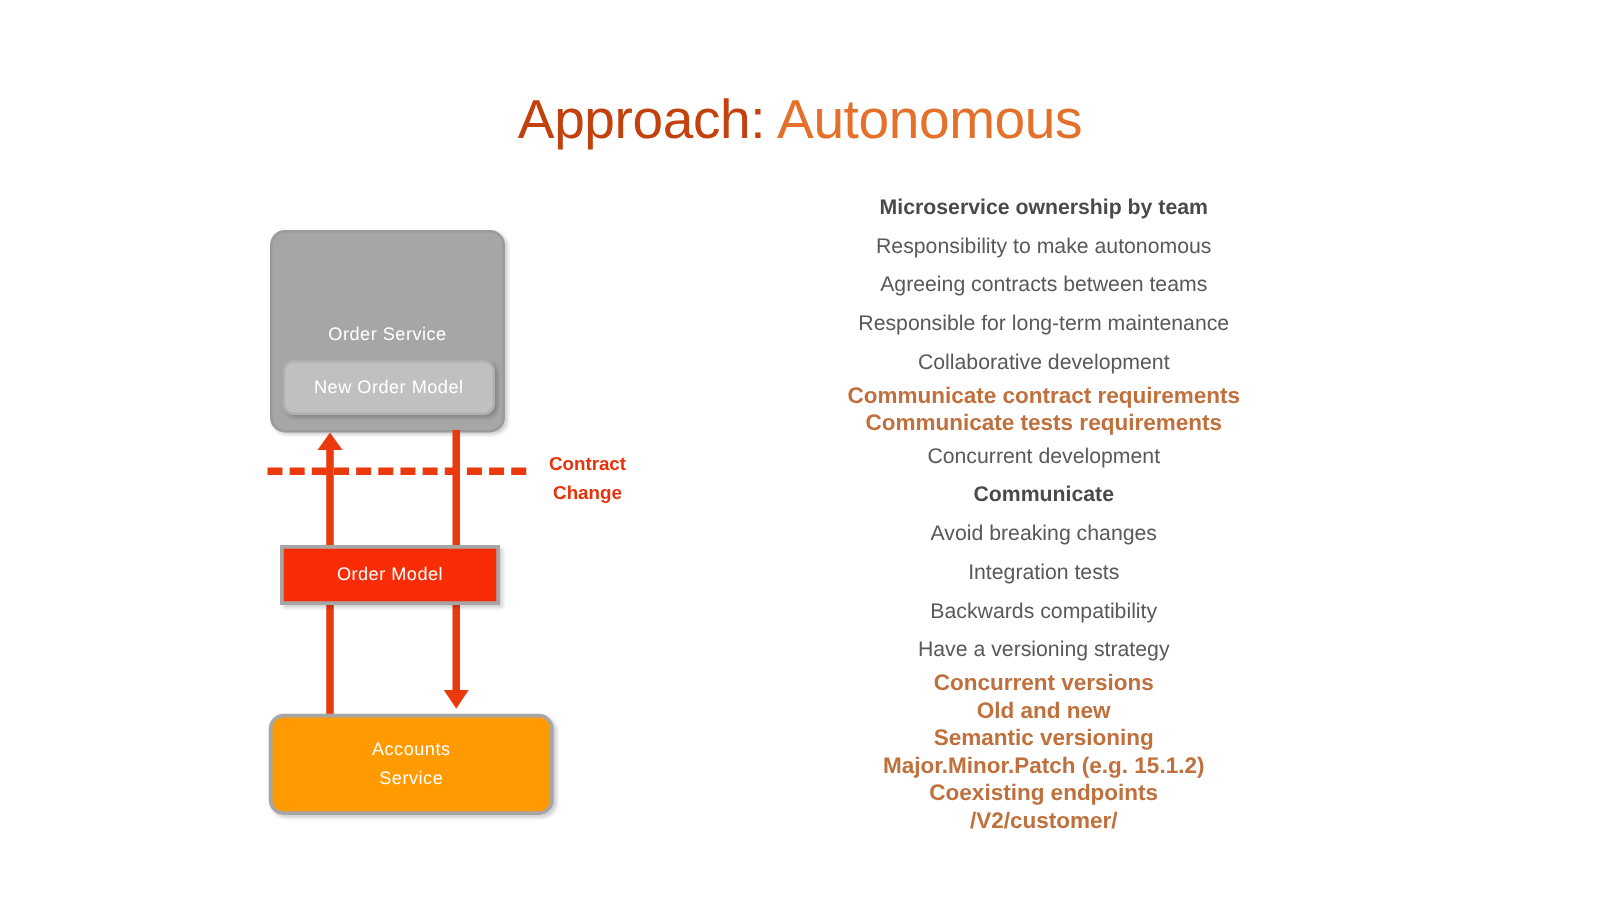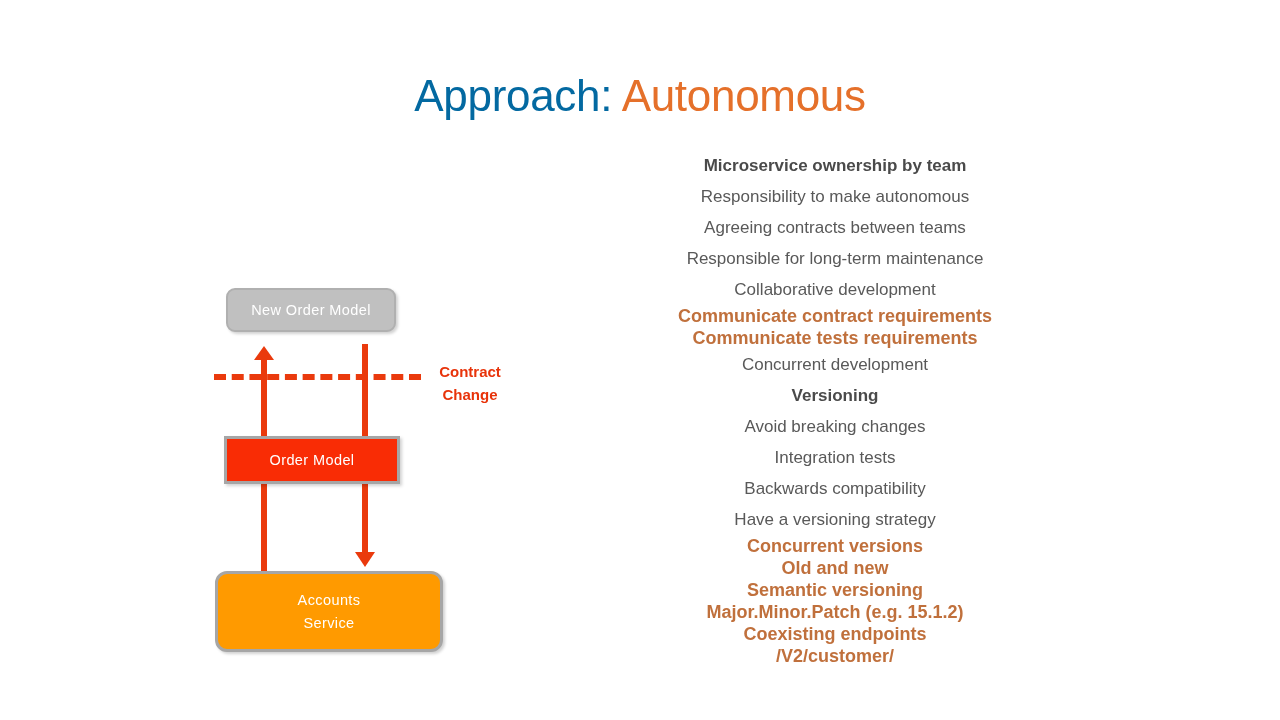--- a/index.html
+++ b/index.html
@@ -35,7 +35,7 @@
     letter-spacing: -0.3px;
     white-space: nowrap;
   }
-  .title .t-plain { color: #0369a1; }
+  .title .t-plain { color: #c2410c; }
   .title .t-accent { color: #e5702a; }
 
   

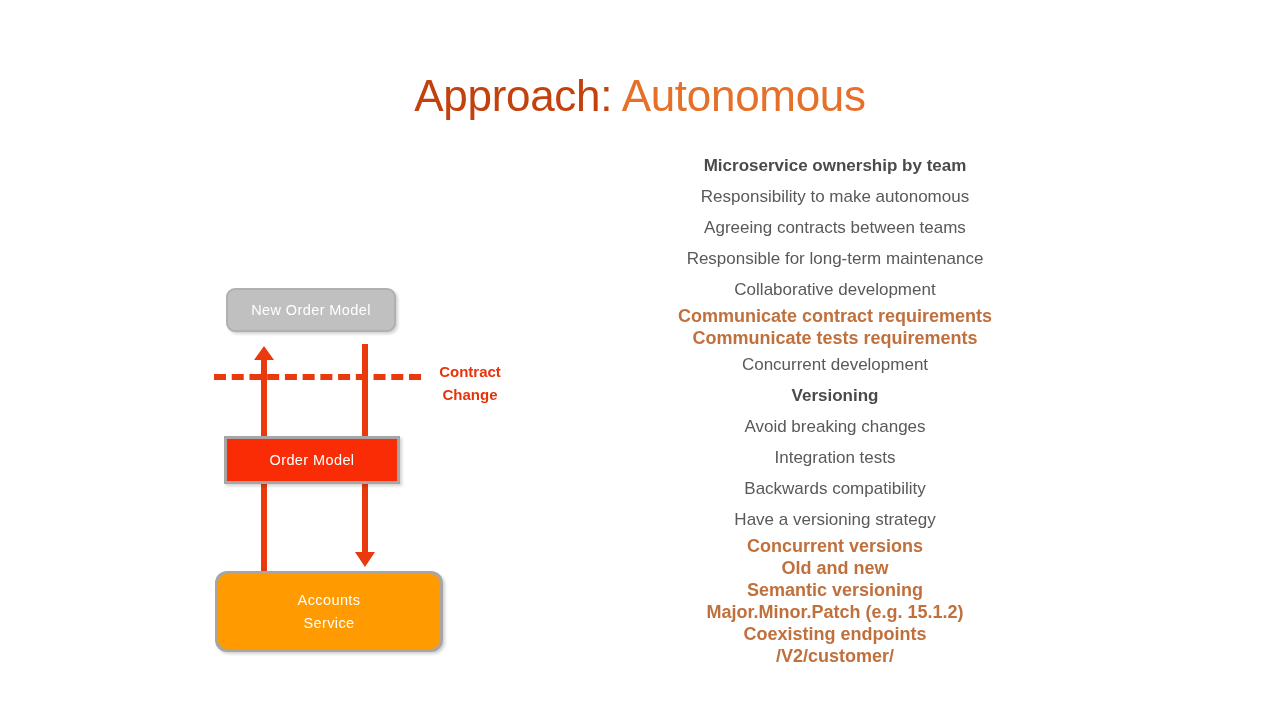--- a/index.html
+++ b/index.html
@@ -216,6 +216,9 @@
 
   <div class="diagram">
 
+    <div class="box" id="order-service-box">
+      <span>Order Service</span>
+    </div>
 
     <div class="box" id="new-order-model-box">
       <span>New Order Model</span>

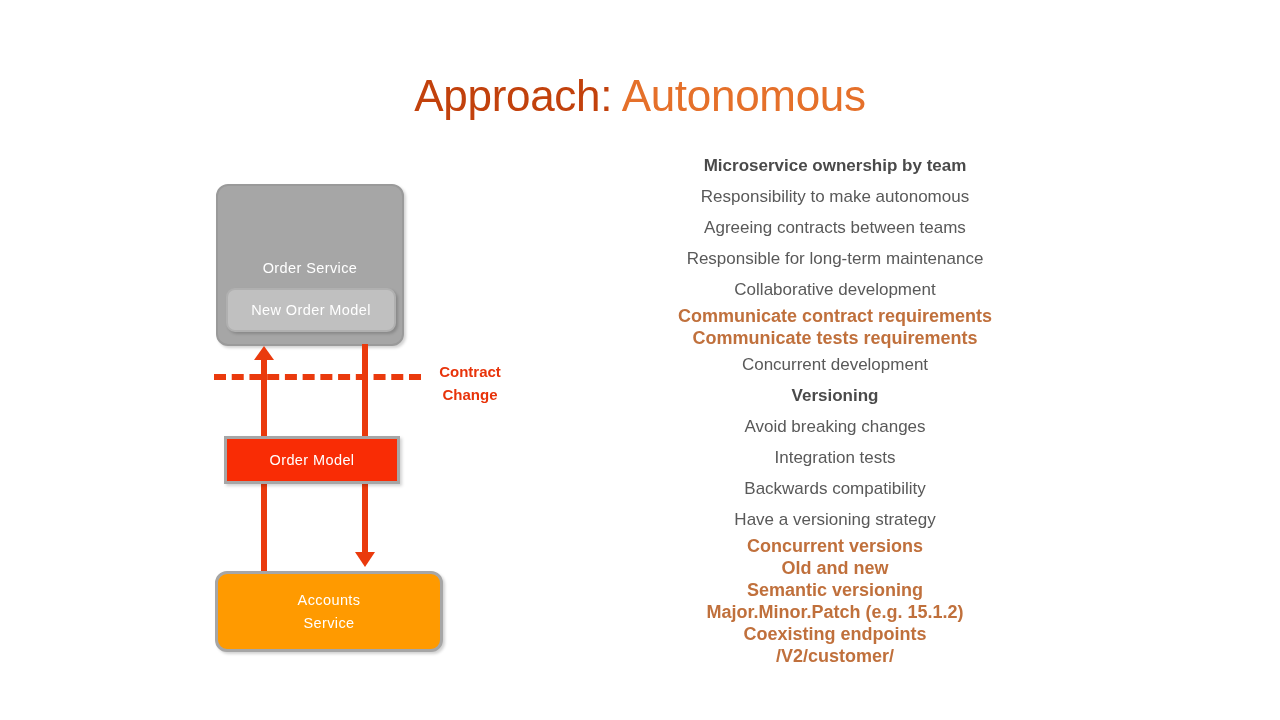--- a/index.html
+++ b/index.html
@@ -258,7 +258,7 @@
       <div class="b-row lvl3">Communicate contract requirements</div>
       <div class="b-row lvl3">Communicate tests requirements</div>
       <div class="b-row lvl2">Concurrent development</div>
-      <div class="b-row lvl1">Versioning</div>
+      <div class="b-row lvl1">Communicate</div>
       <div class="b-row lvl2">Avoid breaking changes</div>
       <div class="b-row lvl2">Integration tests</div>
       <div class="b-row lvl2">Backwards compatibility</div>

